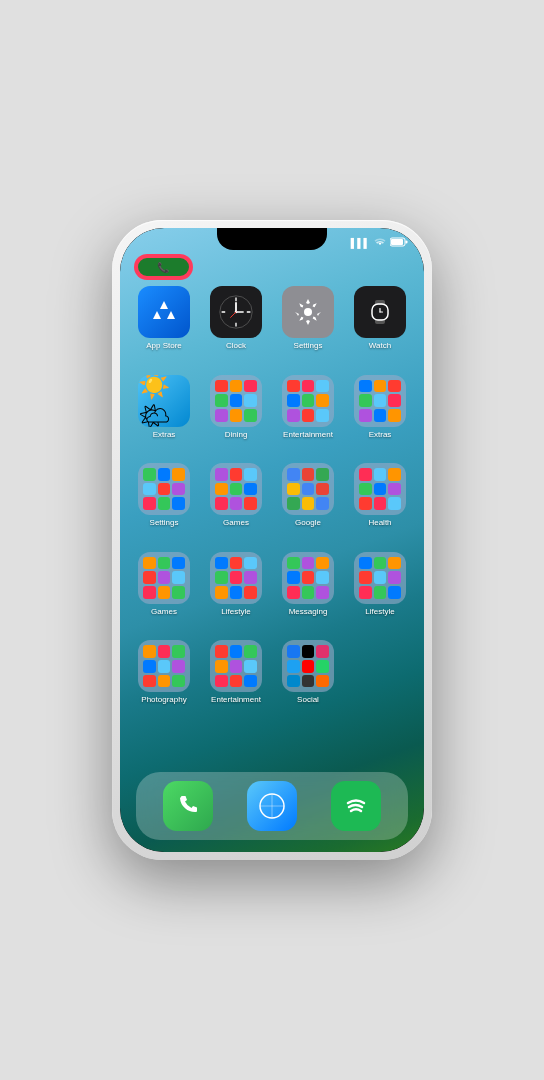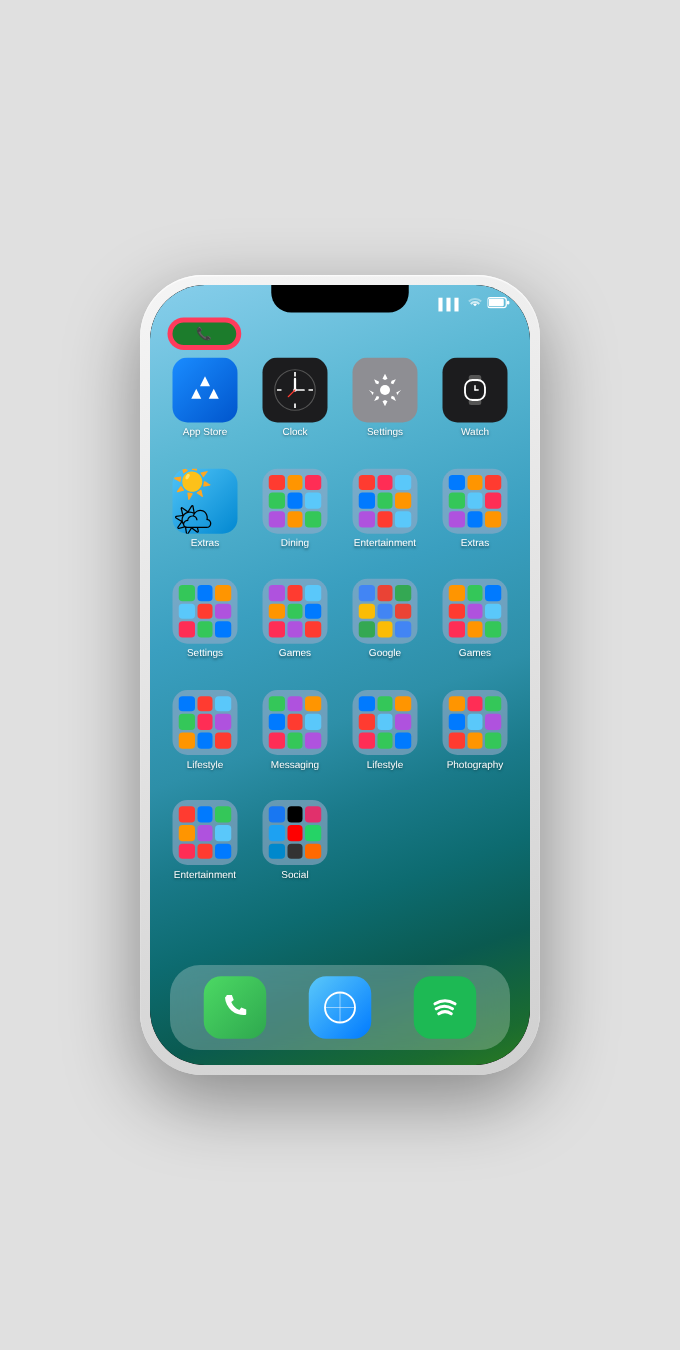--- a/index.html
+++ b/index.html
@@ -377,6 +377,20 @@
           <span class="app-label">Google</span>
         </div>
 
+        <div class="app-item">
+          <div class="app-icon folder-icon">
+            <div class="folder-mini" style="background:#ff2d55;border-radius:3px;"></div>
+            <div class="folder-mini" style="background:#5ac8fa;border-radius:3px;"></div>
+            <div class="folder-mini" style="background:#ff9500;border-radius:3px;"></div>
+            <div class="folder-mini" style="background:#34c759;border-radius:3px;"></div>
+            <div class="folder-mini" style="background:#007aff;border-radius:3px;"></div>
+            <div class="folder-mini" style="background:#af52de;border-radius:3px;"></div>
+            <div class="folder-mini" style="background:#ff3b30;border-radius:3px;"></div>
+            <div class="folder-mini" style="background:#ff2d55;border-radius:3px;"></div>
+            <div class="folder-mini" style="background:#5ac8fa;border-radius:3px;"></div>
+          </div>
+          <span class="app-label">Health</span>
+        </div>
 
         <div class="app-item">
           <div class="app-icon folder-icon">

